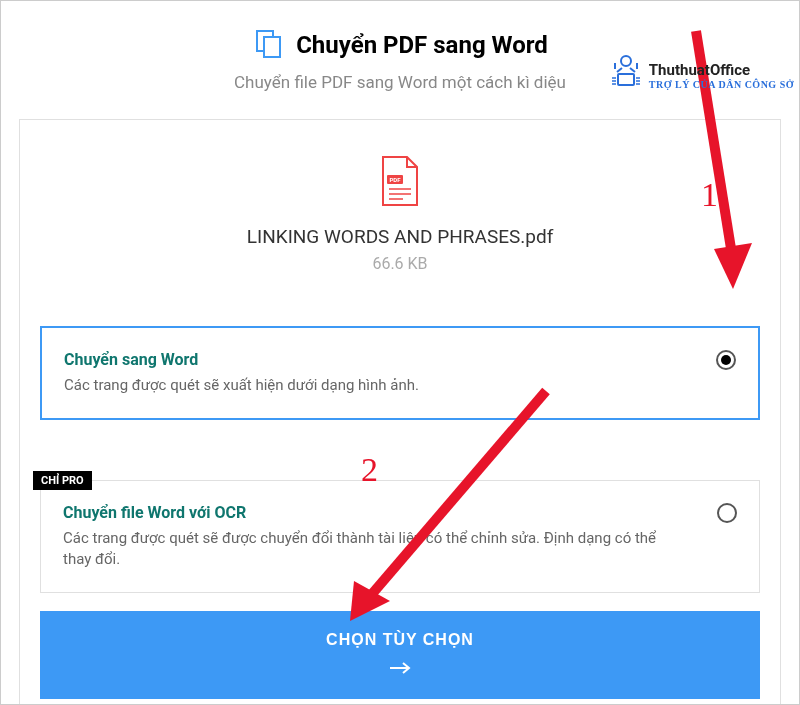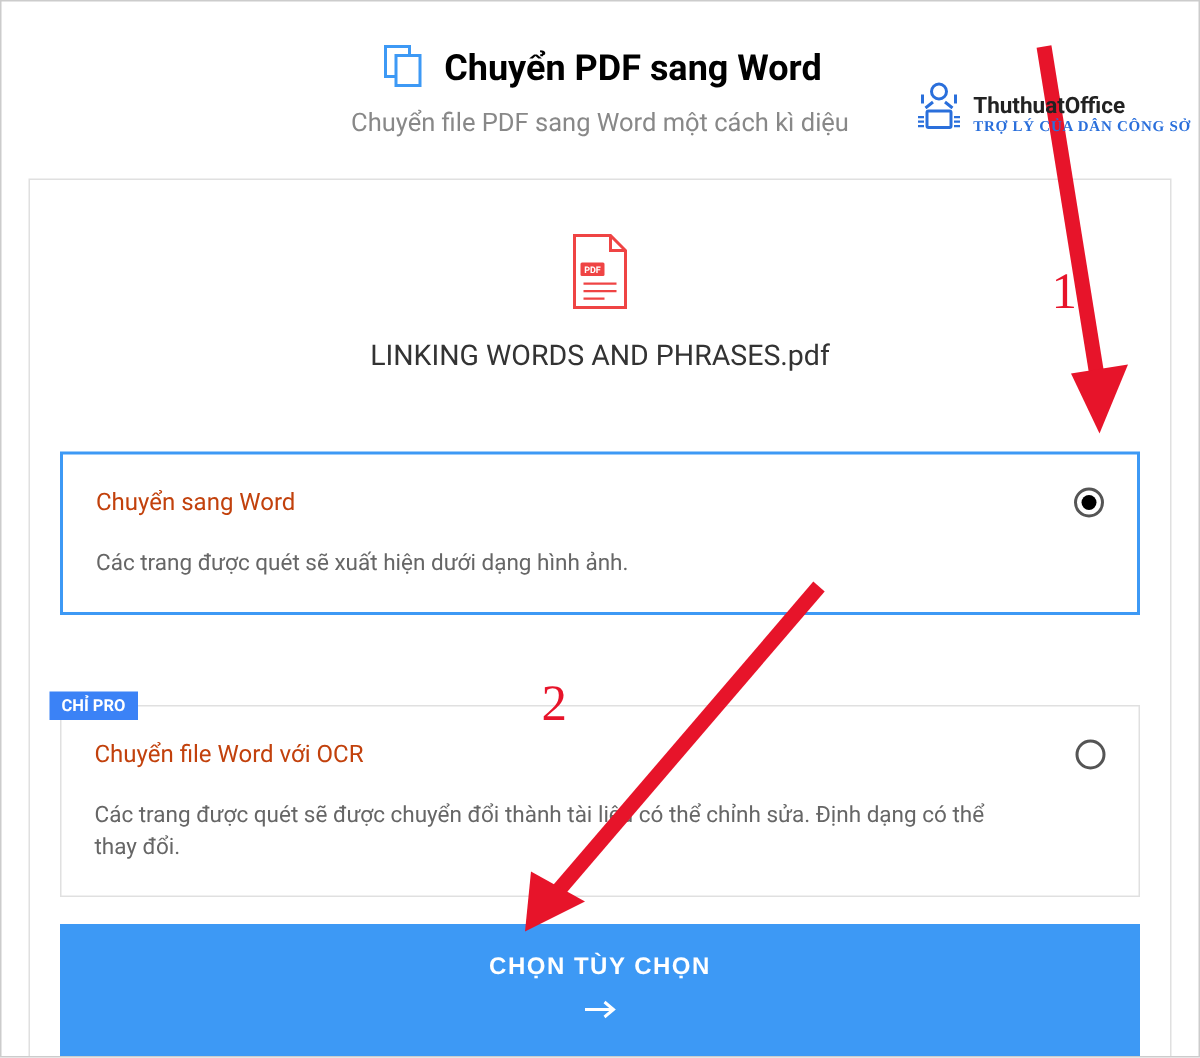--- a/index.html
+++ b/index.html
@@ -83,6 +83,7 @@
         </svg>
       </span>
       <div class="file-name">LINKING WORDS AND PHRASES.pdf</div>
+      <div class="file-size">66.6 KB</div>
     </div>
 
     <div class="option-card selected">

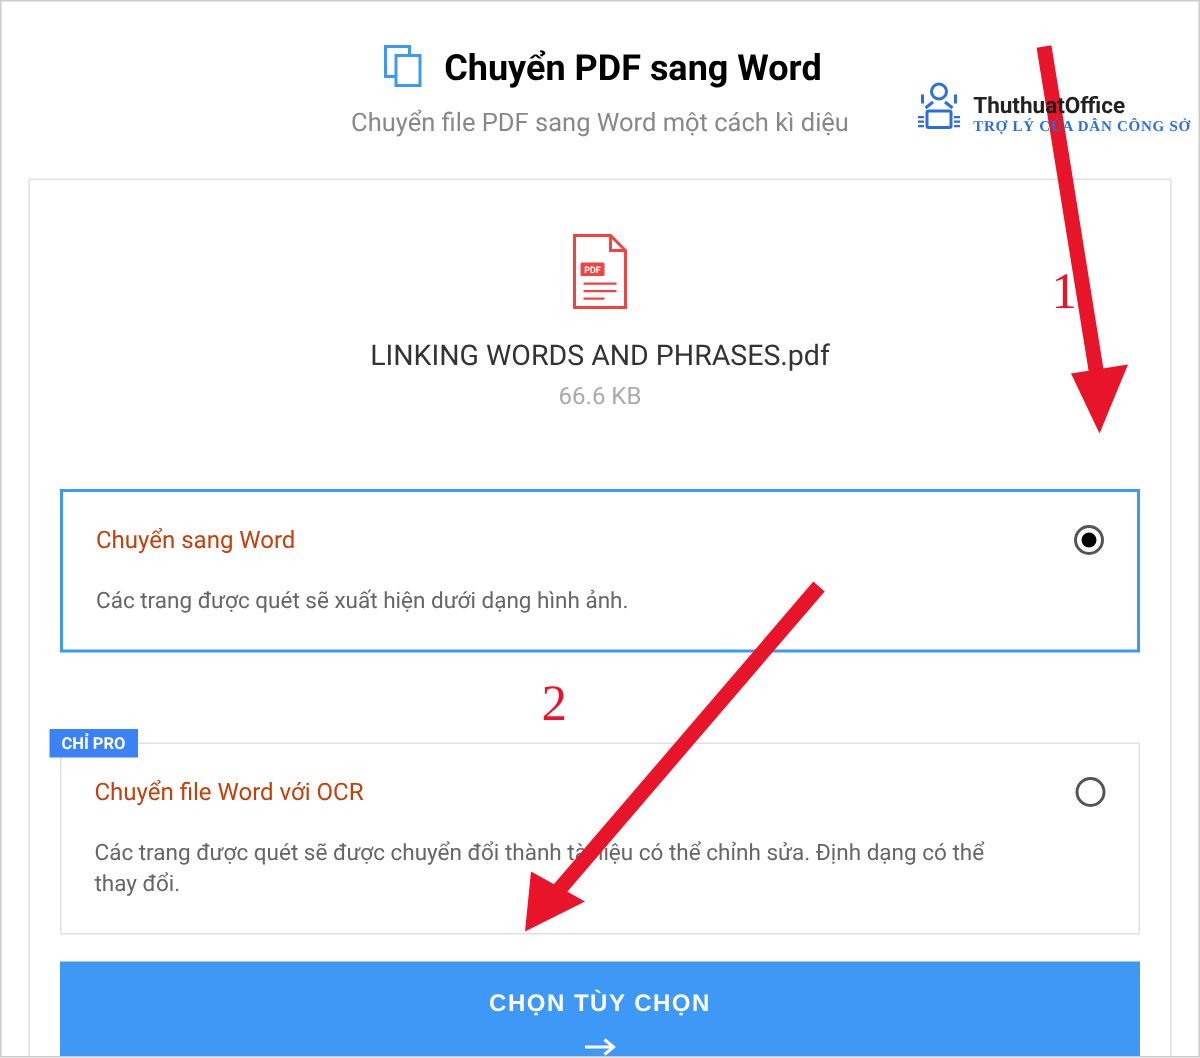--- a/index.html
+++ b/index.html
@@ -20,7 +20,7 @@
     .option-card { border: 1px solid #e0e0e0; padding: 22px 22px; margin-top: 18px; position: relative; display: flex; align-items: flex-start; justify-content: space-between; cursor: pointer; }
     .option-card.selected { border: 2px solid #3d99f5; }
     .option-text { flex: 1; padding-right: 30px; }
-    .option-title { font-size: 16px; font-weight: 400; color: #c2410c; }
+    .option-title { font-size: 16px; font-weight: 700; color: #0f766e; }
     .option-desc { font-size: 15px; color: #666; margin-top: 21px; line-height: 1.4; }
     .radio { width: 20px; height: 20px; border: 2px solid #555; border-radius: 50%; flex-shrink: 0; display: flex; align-items: center; justify-content: center; }
     .radio.checked::after { content: ""; width: 10px; height: 10px; background: #000; border-radius: 50%; display: block; }

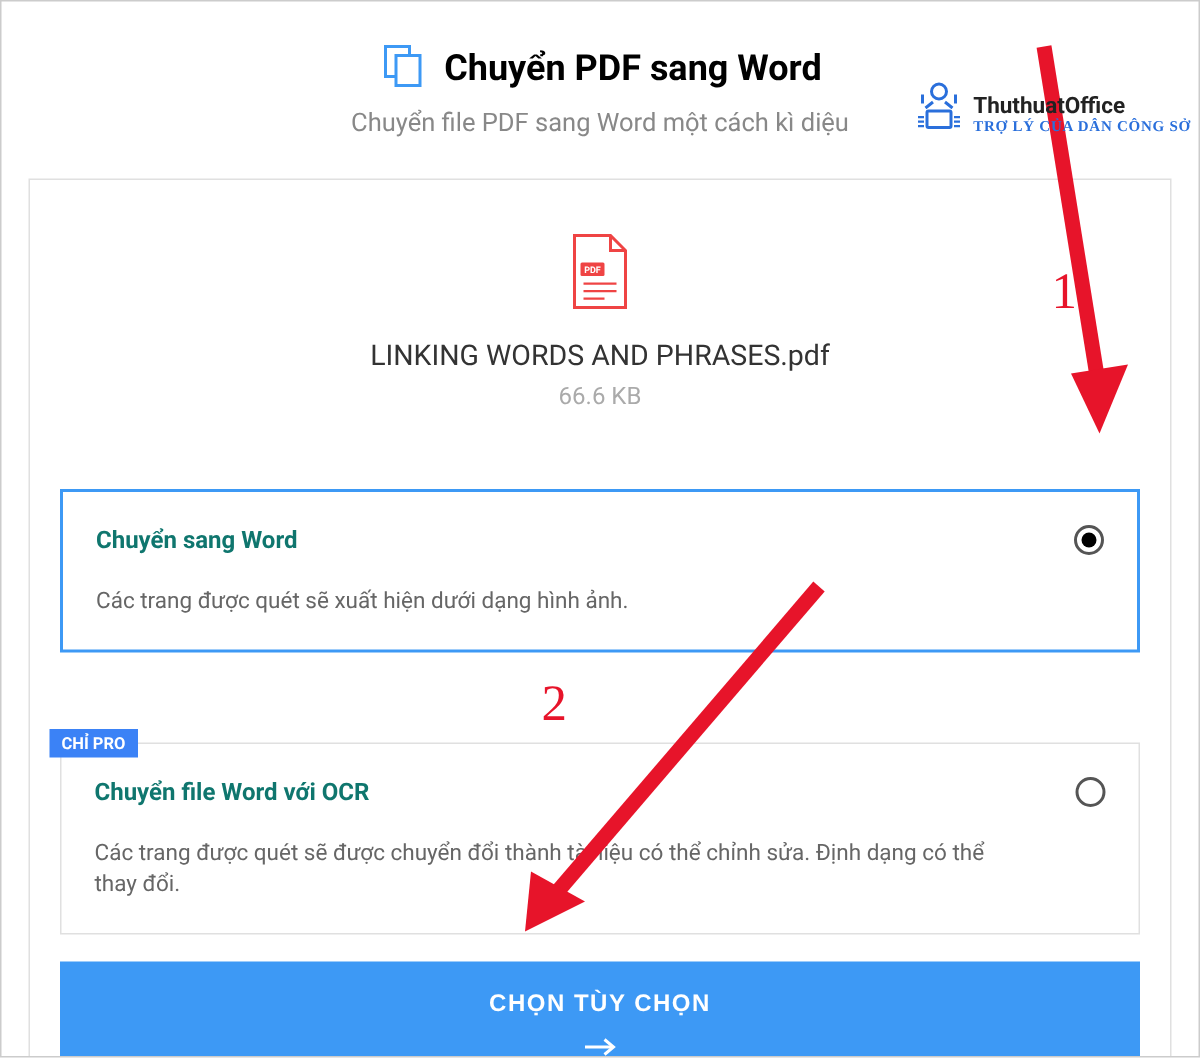--- a/index.html
+++ b/index.html
@@ -21,7 +21,7 @@
     .option-card.selected { border: 2px solid #3d99f5; }
     .option-text { flex: 1; padding-right: 30px; }
     .option-title { font-size: 16px; font-weight: 700; color: #0f766e; }
-    .option-desc { font-size: 15px; color: #666; margin-top: 21px; line-height: 1.4; }
+    .option-desc { font-size: 15px; color: #666; margin-top: 6px; line-height: 1.4; }
     .radio { width: 20px; height: 20px; border: 2px solid #555; border-radius: 50%; flex-shrink: 0; display: flex; align-items: center; justify-content: center; }
     .radio.checked::after { content: ""; width: 10px; height: 10px; background: #000; border-radius: 50%; display: block; }
     .pro-badge { position: absolute; top: -10px; left: -8px; background: #3b82f6; color: #fff; font-size: 11px; font-weight: 700; padding: 3px 8px; }

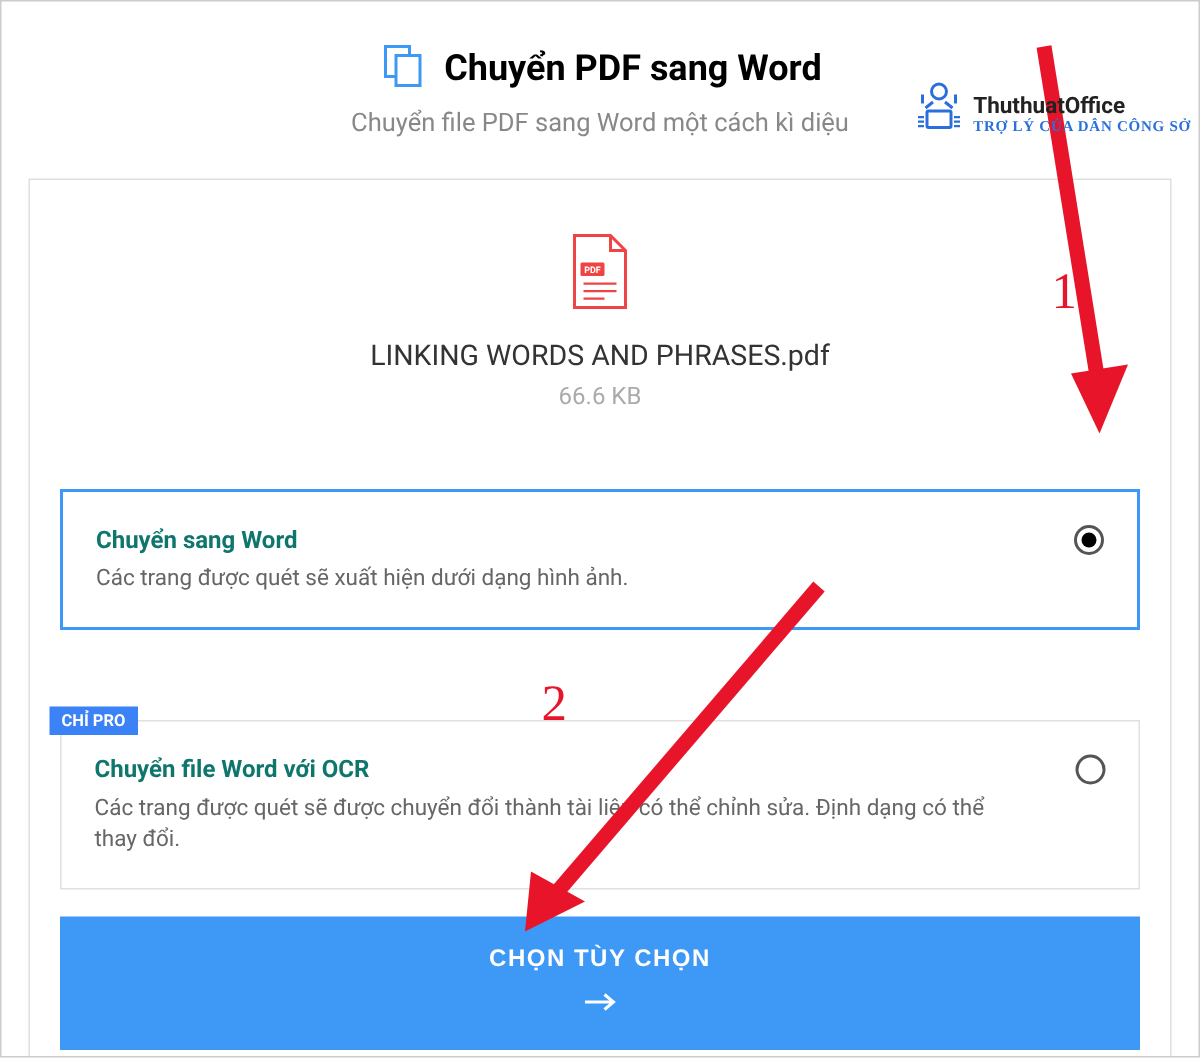--- a/index.html
+++ b/index.html
@@ -24,7 +24,7 @@
     .option-desc { font-size: 15px; color: #666; margin-top: 6px; line-height: 1.4; }
     .radio { width: 20px; height: 20px; border: 2px solid #555; border-radius: 50%; flex-shrink: 0; display: flex; align-items: center; justify-content: center; }
     .radio.checked::after { content: ""; width: 10px; height: 10px; background: #000; border-radius: 50%; display: block; }
-    .pro-badge { position: absolute; top: -10px; left: -8px; background: #3b82f6; color: #fff; font-size: 11px; font-weight: 700; padding: 3px 8px; }
+    .pro-badge { position: absolute; top: -10px; left: -8px; background: #000000; color: #fff; font-size: 11px; font-weight: 700; padding: 3px 8px; }
     .options-gap { height: 42px; }
     .action-btn { width: 100%; background: #3d99f5; color: #fff; border: none; padding: 20px; font-size: 16px; font-weight: 700; letter-spacing: 1px; margin-top: 18px; cursor: pointer; display: flex; align-items: center; justify-content: center; gap: 12px; flex-direction: column; }
     .annotation { position: absolute; pointer-events: none; z-index: 5; }

